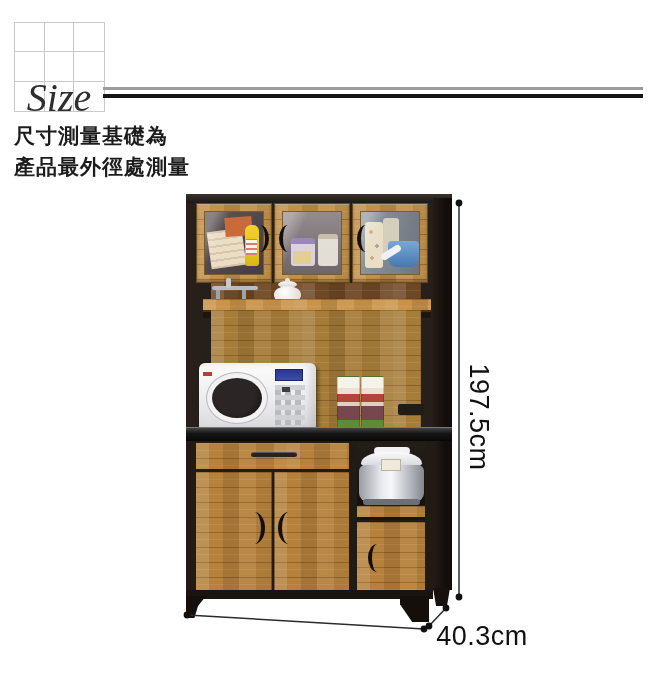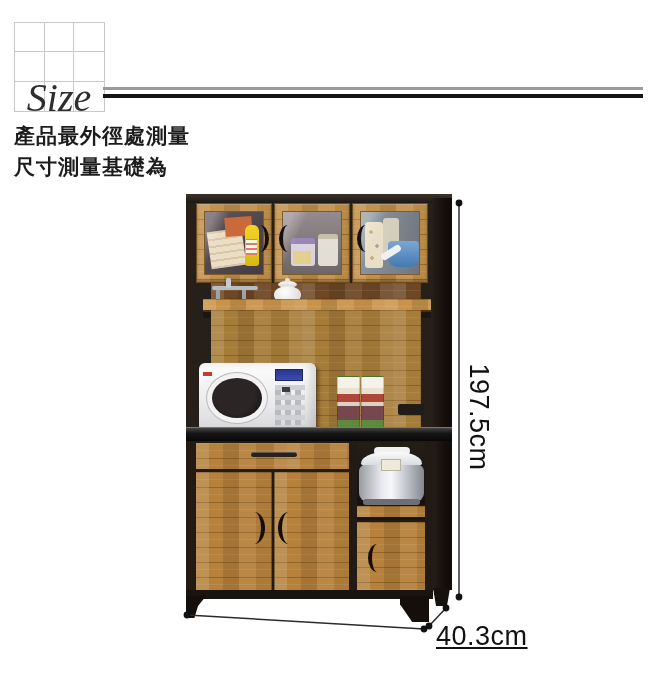--- a/index.html
+++ b/index.html
@@ -159,8 +159,8 @@
   <div class="rule-black"></div>
 
   <div class="note">
+    <div>尺寸測量基礎為</div>
     <div>產品最外徑處測量</div>
-    <div>尺寸測量基礎為</div>
   </div>
 
   <div class="cab">

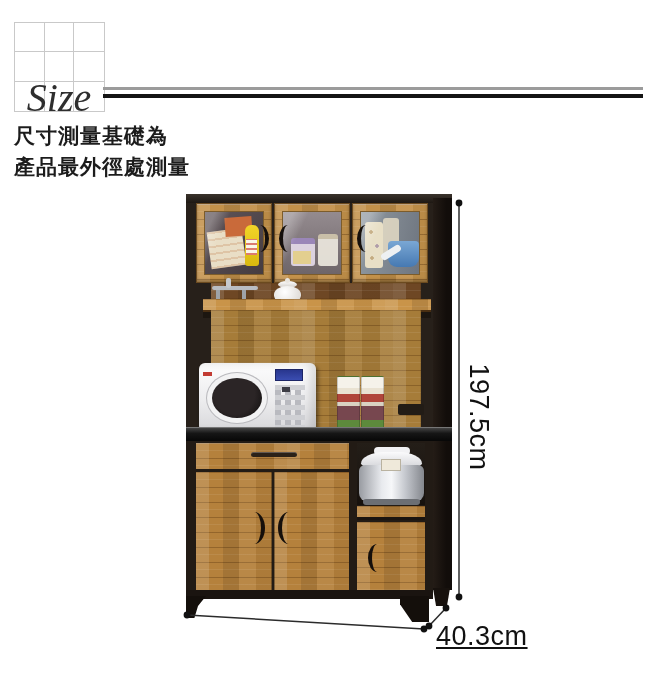--- a/index.html
+++ b/index.html
@@ -146,7 +146,7 @@
   .dim-label{position:absolute;font-size:27px;color:#111;letter-spacing:.5px;}
   .dim-h{left:430px;top:396px;width:96px;text-align:center;transform:rotate(90deg);}
   .dim-w{left:245px;top:624px;width:115px;text-align:center;}
-  .dim-d{left:436px;top:621px;width:92px;text-align:left;text-decoration:underline;}
+  .dim-d{left:436px;top:621px;width:92px;text-align:center;}
 </style>
 </head>
 <body>

